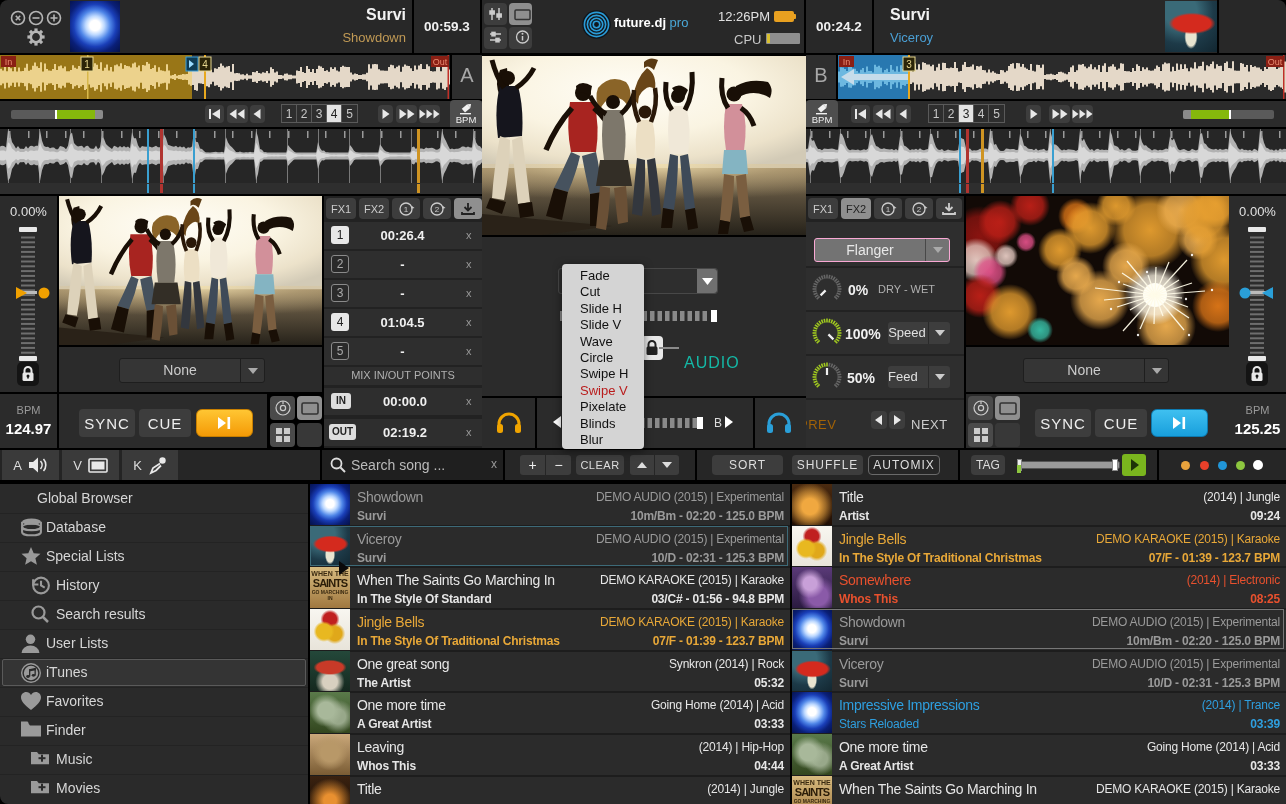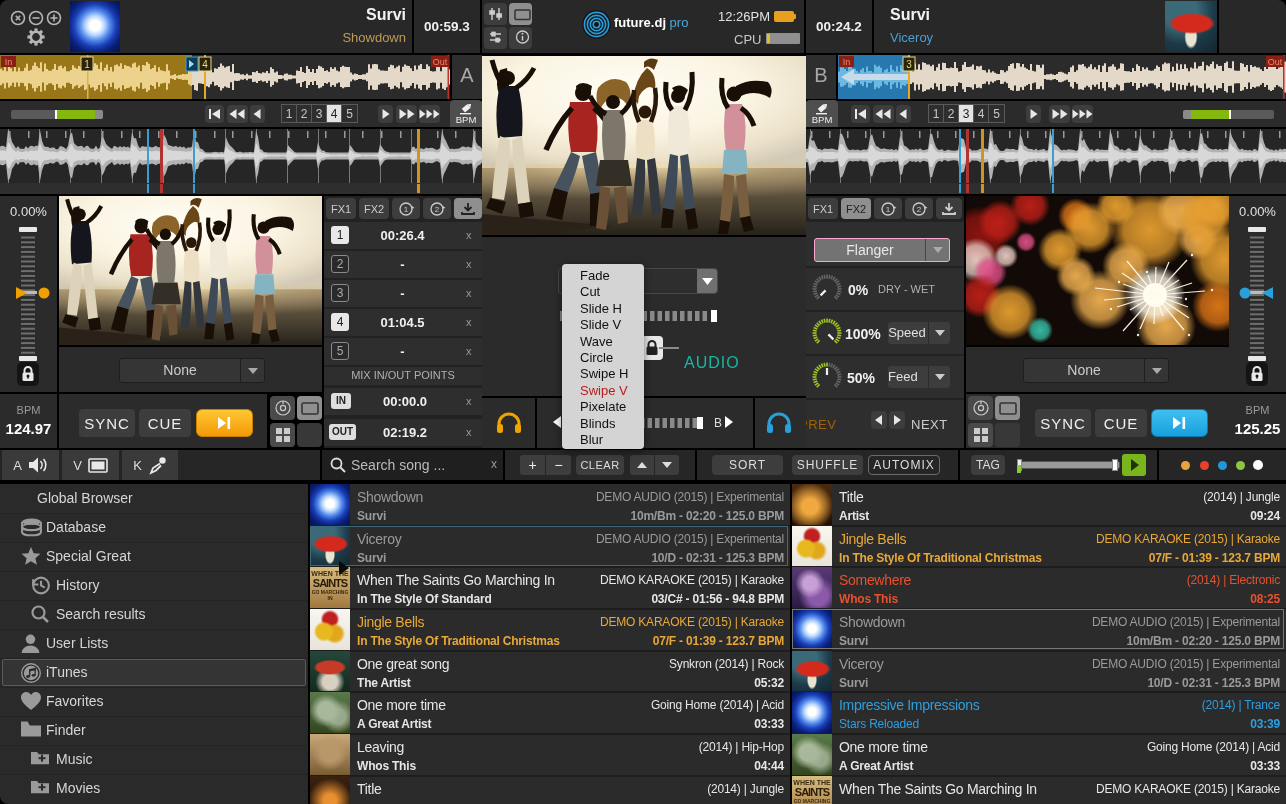--- a/index.html
+++ b/index.html
@@ -1158,7 +1158,7 @@
 <div class="ab" style="left:20px;top:546px"><svg width="22" height="20" viewBox="0 0 22 20">
       <path d="M11,1 L13.7,7.2 L20.5,7.8 L15.4,12.2 L16.9,18.8 L11,15.3 L5.1,18.8 L6.6,12.2 L1.5,7.8 L8.3,7.2Z" fill="#9a9a9a"></path>
     </svg></div>
-<div class="t" style="left:46px;top:548px;font-size:14px;color:#d6d6d6">Special Great</div>
+<div class="t" style="left:46px;top:548px;font-size:14px;color:#d6d6d6">Special Lists</div>
 <div class="ab" style="left:0;top:542px;width:308px;height:1px;background:#232323"></div>
 <div class="ab" style="left:30px;top:575px"><svg width="21" height="21" viewBox="0 0 20 20">
       <circle cx="10.5" cy="10" r="7.5" fill="none" stroke="#9a9a9a" stroke-width="2"></circle>

